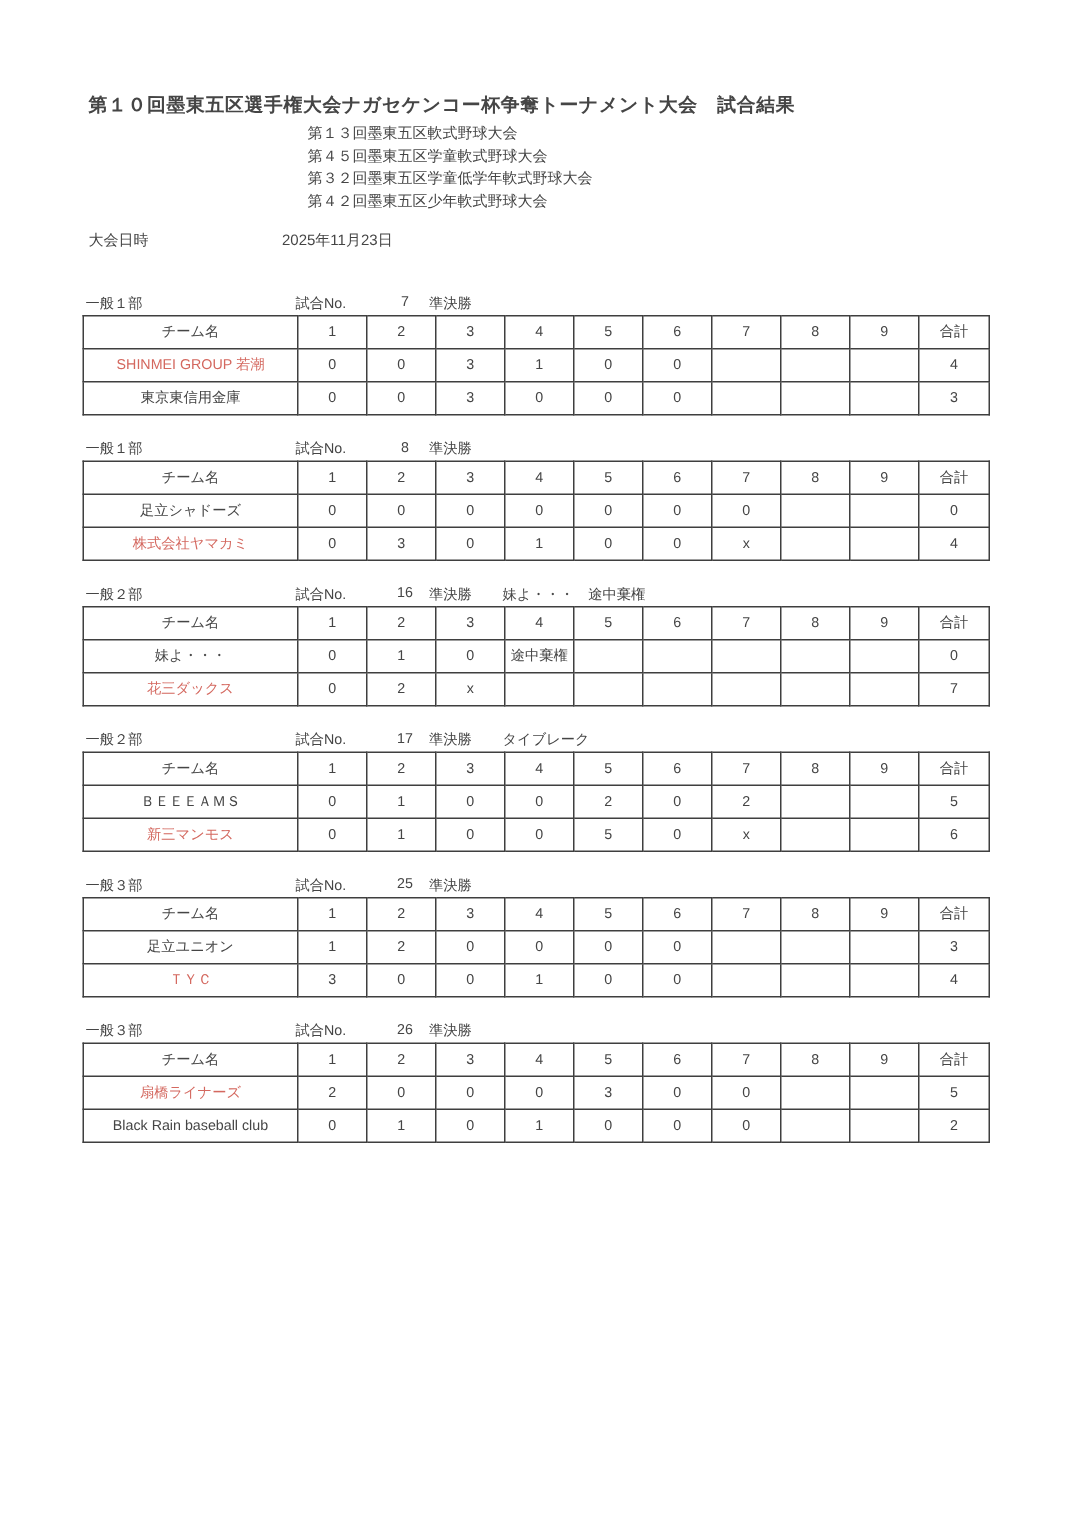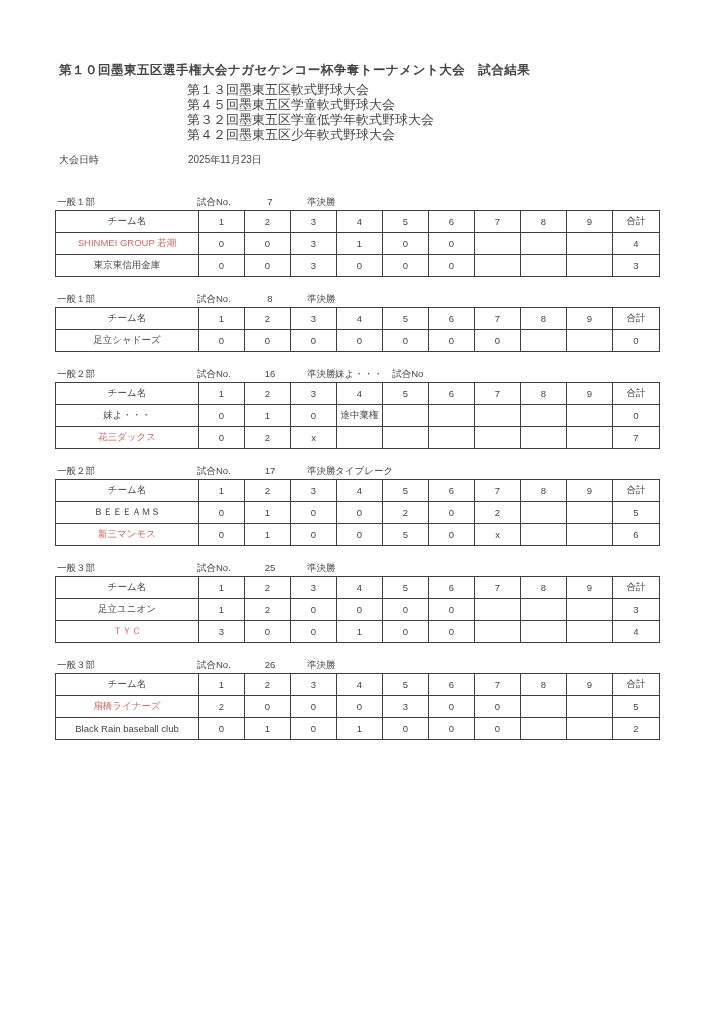--- a/index.html
+++ b/index.html
@@ -14,7 +14,7 @@
     position:absolute;left:59px;top:62px;
     font-size:12.5px;font-weight:600;letter-spacing:0.5px;white-space:nowrap;text-align:right;
   }
-  .subtitles{position:absolute;left:187px;top:82px;font-size:13px;line-height:15px;}
+  .subtitles{position:absolute;left:205px;top:82px;font-size:10px;line-height:15px;}
   .subtitle-line{white-space:nowrap;}
   .date-row{position:absolute;left:0;top:153px;width:668px;height:14px;font-size:10px;}
   .date-label{position:absolute;left:59px;top:0;}

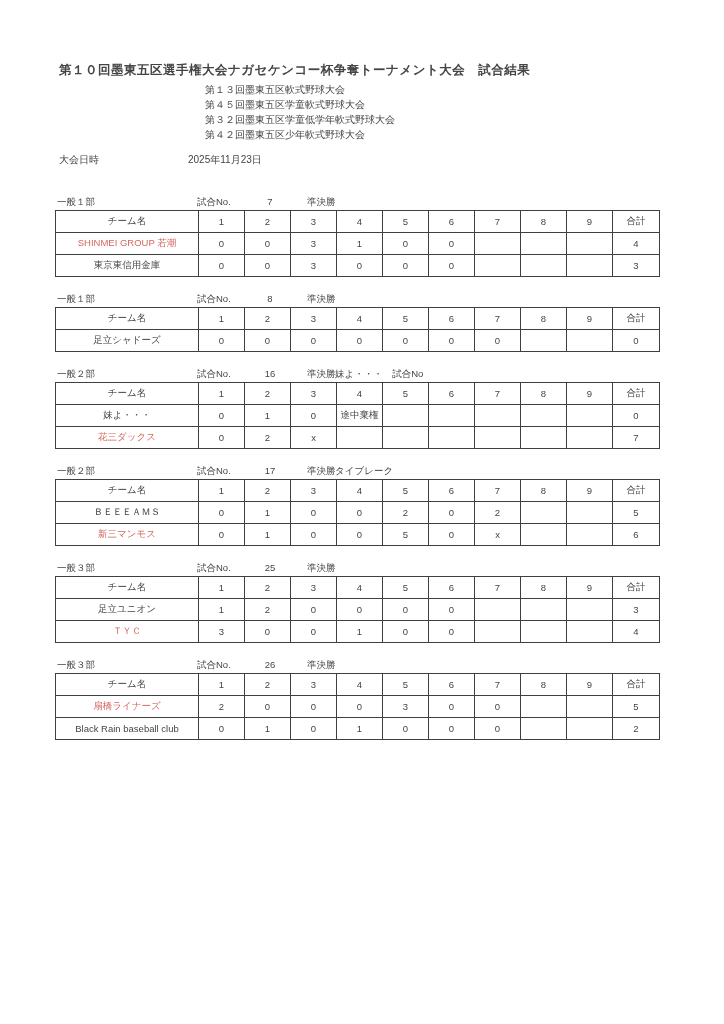--- a/index.html
+++ b/index.html
@@ -26,7 +26,7 @@
   .division{left:2px;}
   .gnl{left:142px;}
   .gno{left:198px;width:34px;text-align:center;}
-  .round{left:252px;}
+  .round{left:231px;}
   .note{left:280px;}
   table.score-table{
     border-collapse:collapse;table-layout:fixed;width:604px;

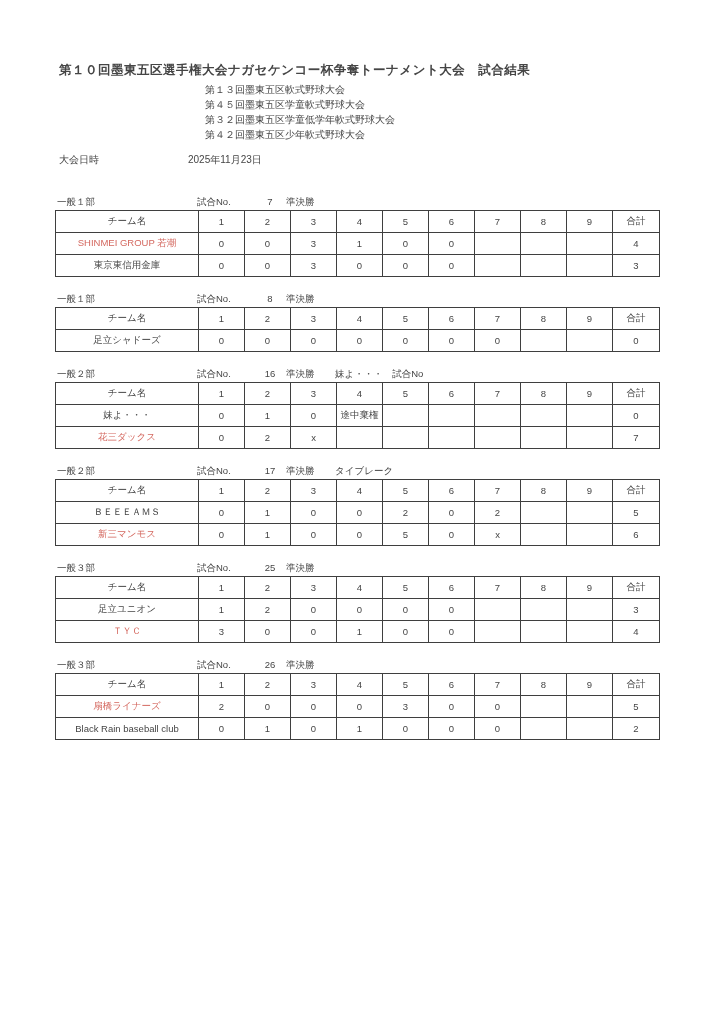--- a/index.html
+++ b/index.html
@@ -176,6 +176,19 @@
               <td></td>
               <td>0</td>
             </tr>
+            <tr>
+              <td class="team-cell red">株式会社ヤマカミ</td>
+              <td>0</td>
+              <td>3</td>
+              <td>0</td>
+              <td>1</td>
+              <td>0</td>
+              <td>0</td>
+              <td>x</td>
+              <td></td>
+              <td></td>
+              <td>4</td>
+            </tr>
           </tbody>
         </table>
       </div>

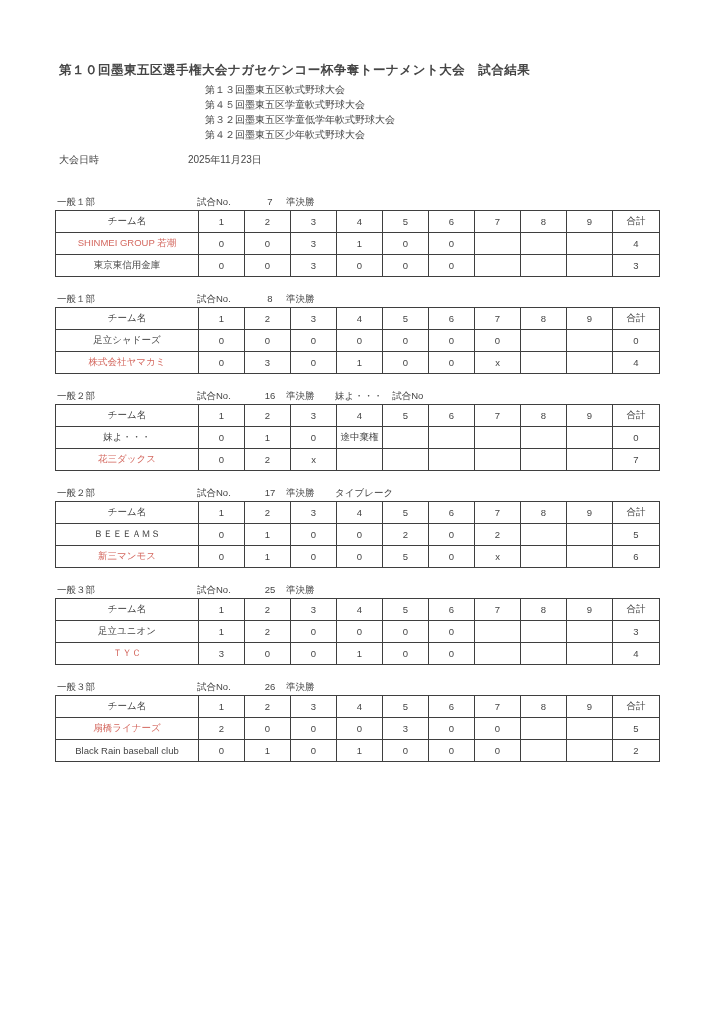--- a/index.html
+++ b/index.html
@@ -198,7 +198,7 @@
           <span class="gnl">試合No.</span>
           <span class="gno">16</span>
           <span class="round">準決勝</span>
-          <span class="note">妹よ・・・　試合No</span>
+          <span class="note">妹よ・・・　途中棄権</span>
         </div>
         <table class="score-table">
           <colgroup>

